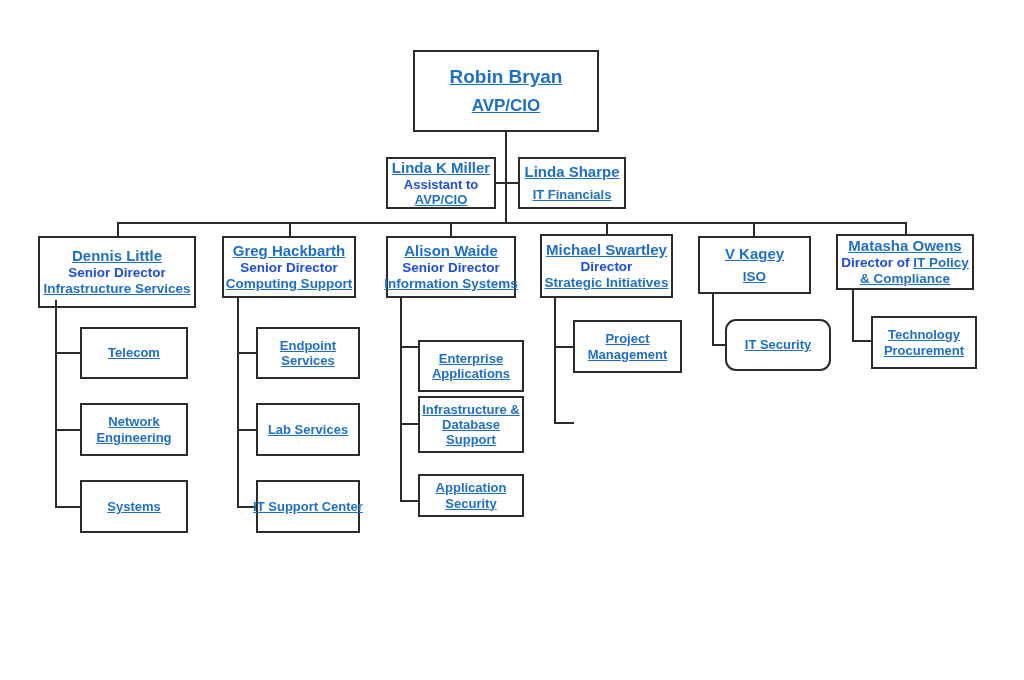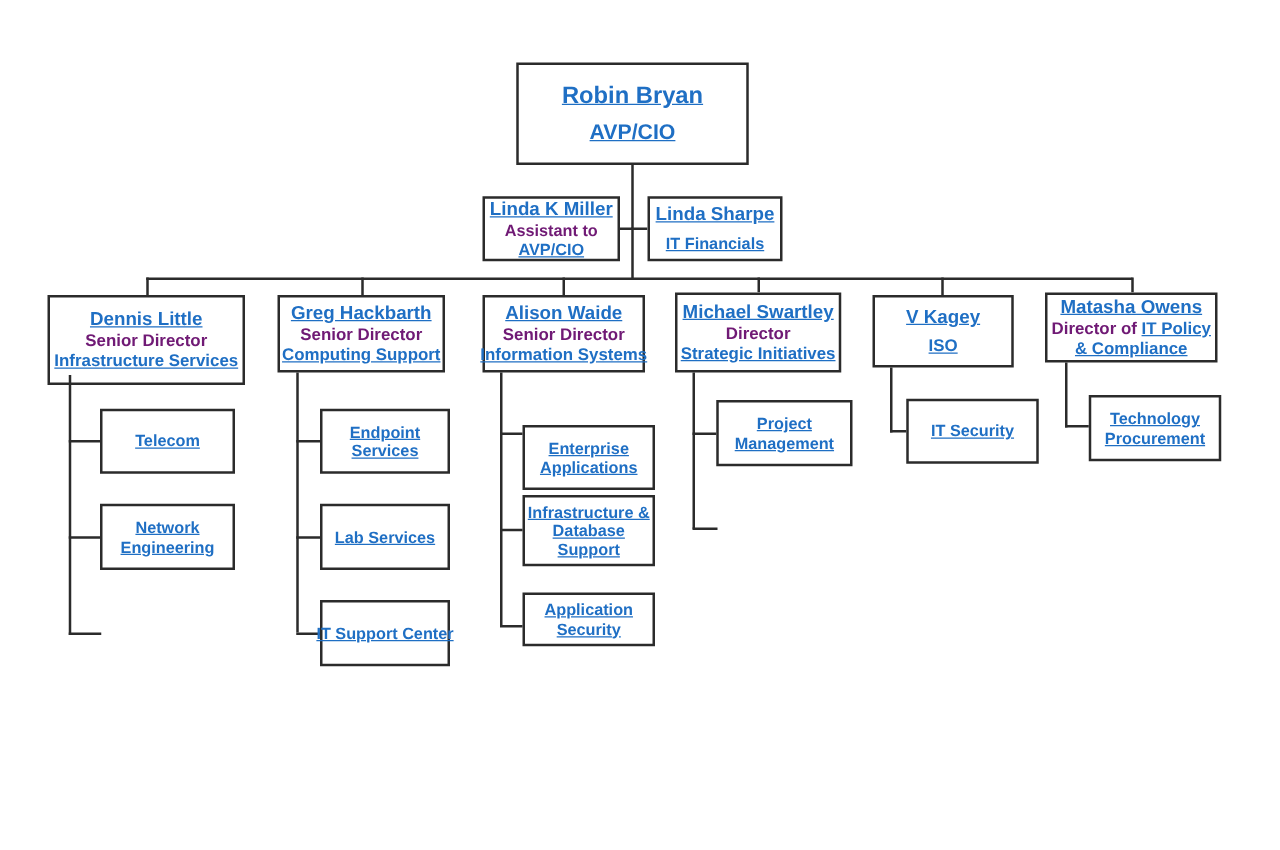--- a/index.html
+++ b/index.html
@@ -44,7 +44,7 @@
     white-space: nowrap;
   }
   .t-black {
-    color: #701a75;
+    color: #1d4ed8;
     white-space: nowrap;
   }
   .t-wrap { white-space: normal; }

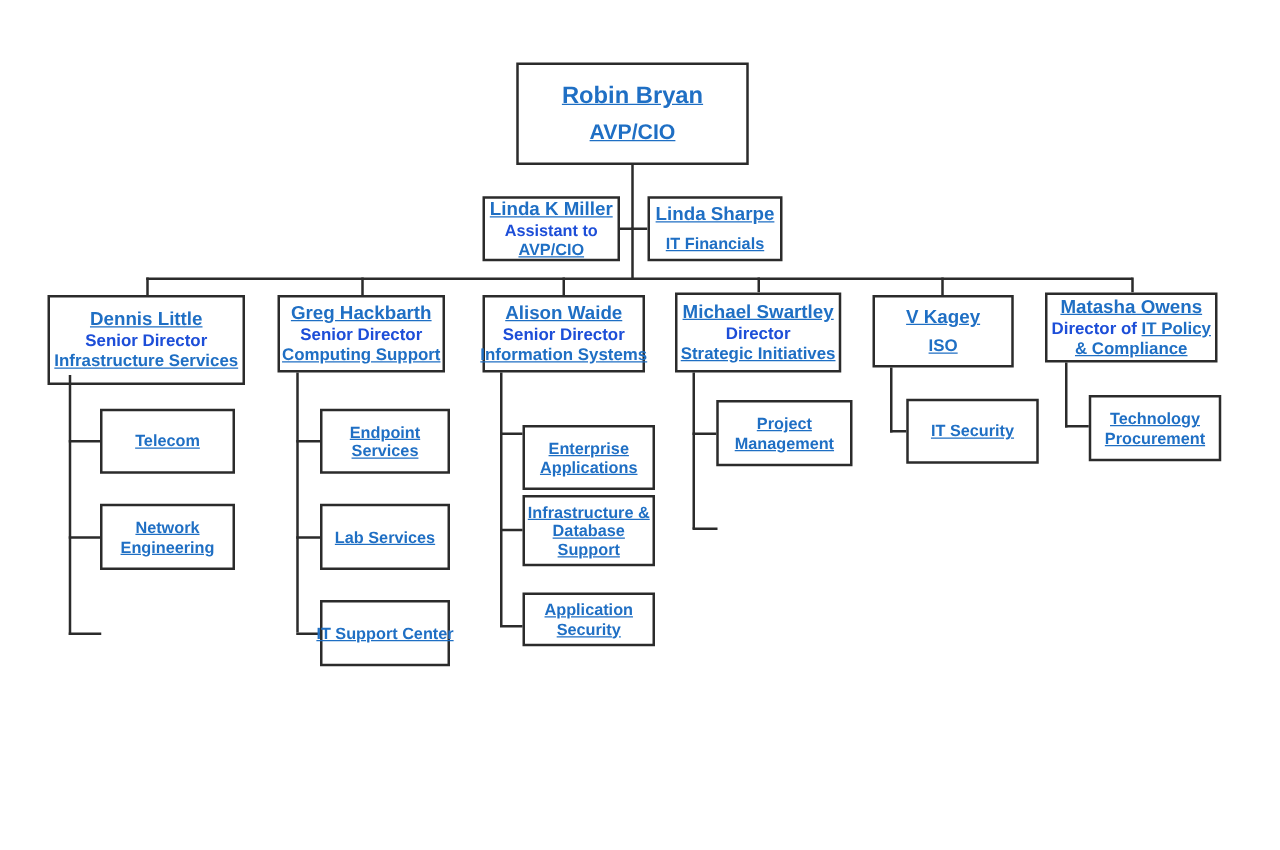--- a/index.html
+++ b/index.html
@@ -217,7 +217,7 @@
   <div class="line v" style="left:712px; top:294px; height:52px;"></div>
   <div class="line h" style="left:712px; top:344px; width:14px;"></div>
 
-  <div class="node" style="left:725px; top:319px; width:106px; height:52px;">
+  <div class="node" style="left:725px; top:319px; width:106px; height:52px;border-radius:11px;">
     <span class="t-blue leaf-label t-wrap">IT Security</span>
   </div>
 

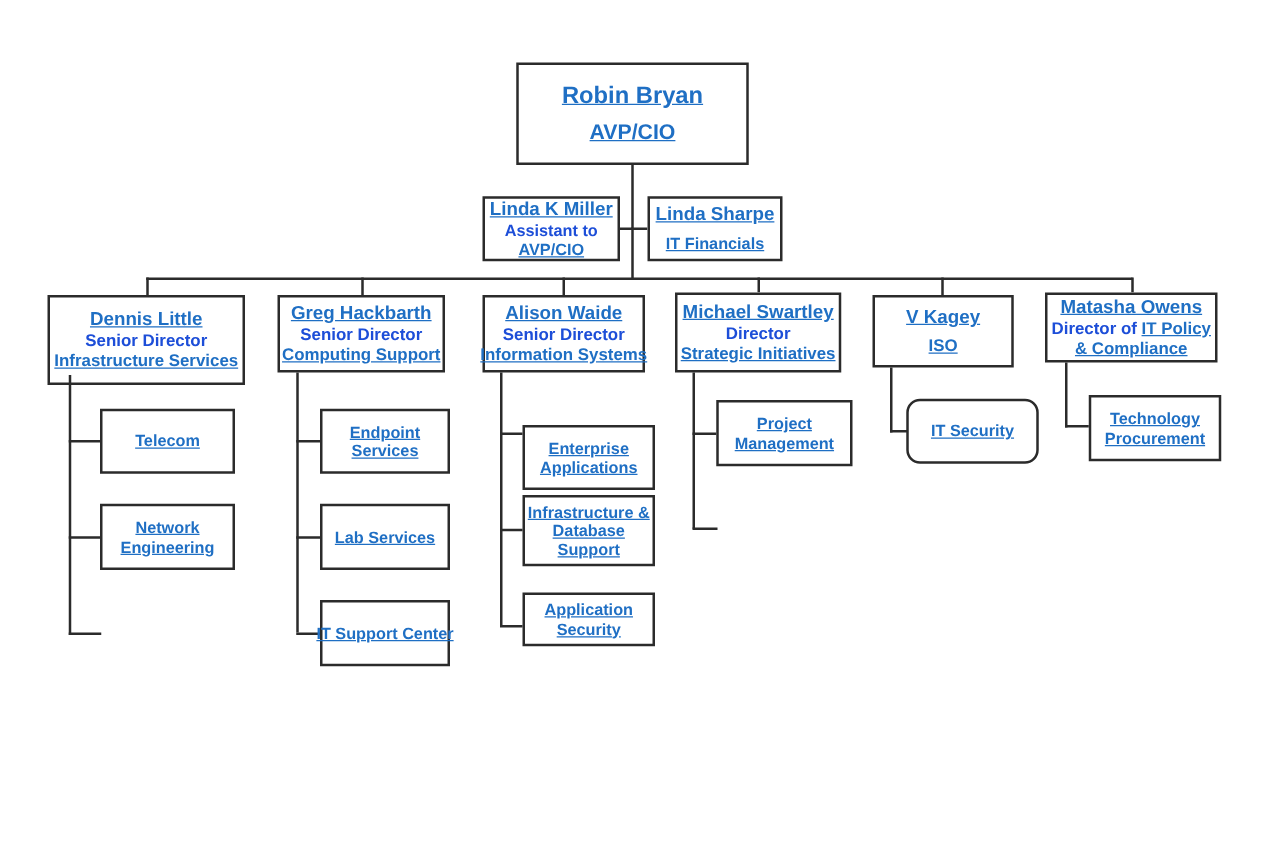--- a/index.html
+++ b/index.html
@@ -175,6 +175,9 @@
   <div class="node" style="left:80px; top:403px; width:108px; height:53px;align-items:center;">
     <span class="t-blue leaf-label t-wrap">Network Engineering</span>
   </div>
+  <div class="node" style="left:80px; top:480px; width:108px; height:53px;">
+    <span class="t-blue leaf-label t-wrap">Systems</span>
+  </div>
 
   <div class="line v" style="left:237px; top:298px; height:208px;"></div>
   <div class="line h" style="left:237px; top:352px; width:20px;"></div>

